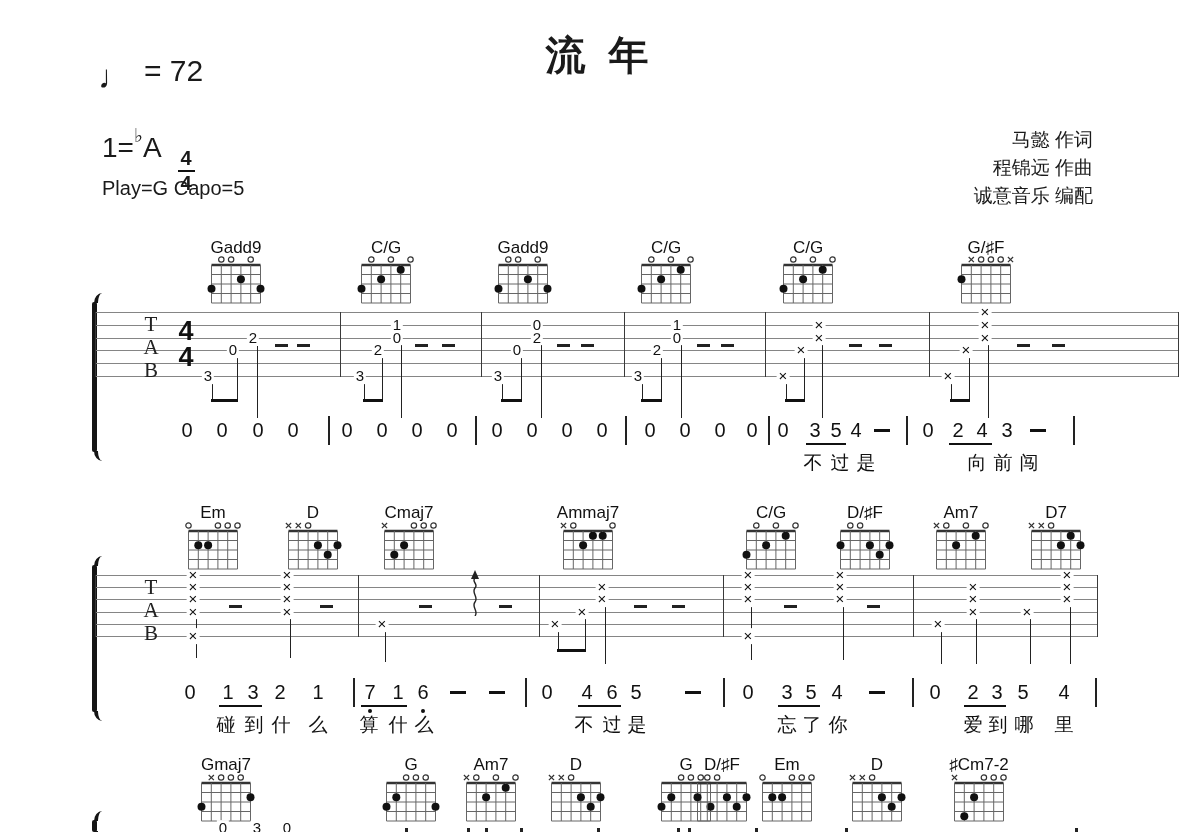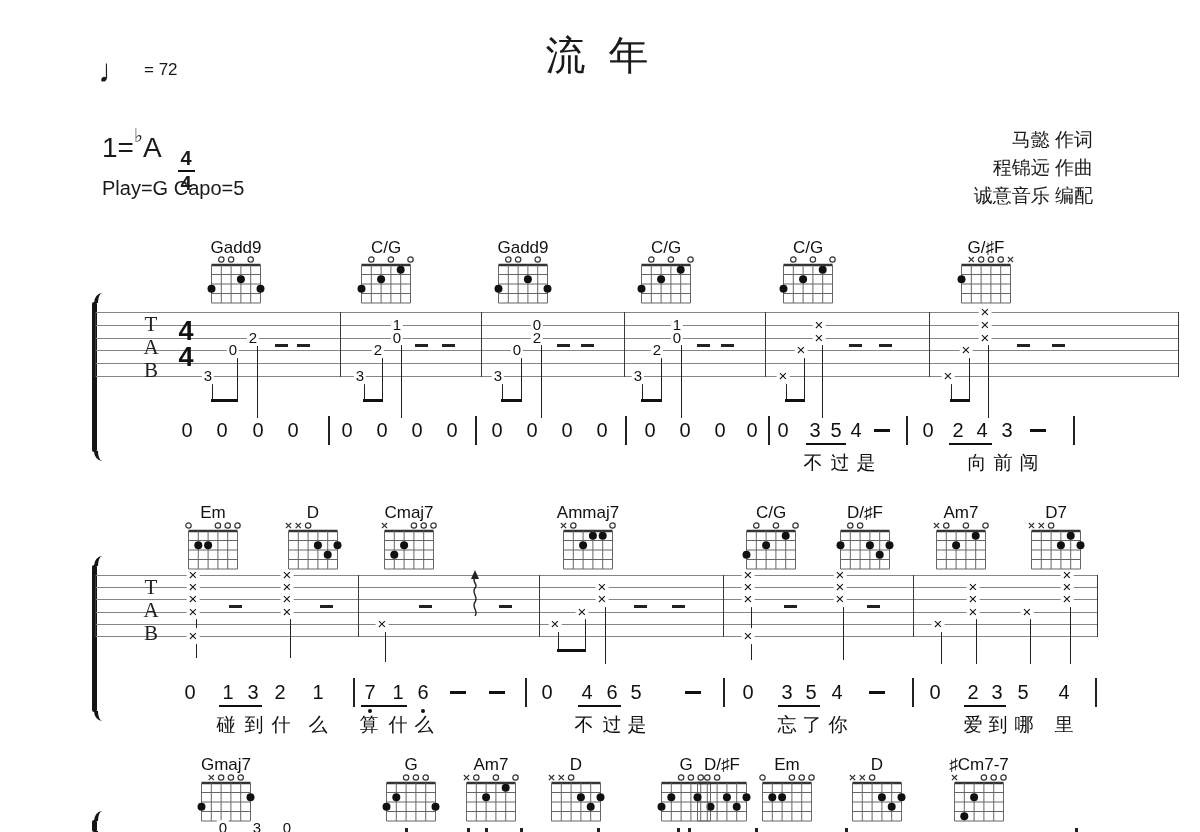--- a/index.html
+++ b/index.html
@@ -42,7 +42,7 @@
 <div id="sheet">
 
   <div class="abs" style="left:98px;top:54px;white-space:nowrap">
-    <span style="font-size:33px;line-height:1">♩</span><span style="font-size:17px;margin-left:13px;vertical-align:7px">=  72</span>
+    <span style="font-size:33px;line-height:1">♩</span><span style="font-size:30px;margin-left:13px;vertical-align:7px">=  72</span>
   </div>
 
   <div class="abs title" style="left:0;right:0;top:28px">流 年</div>

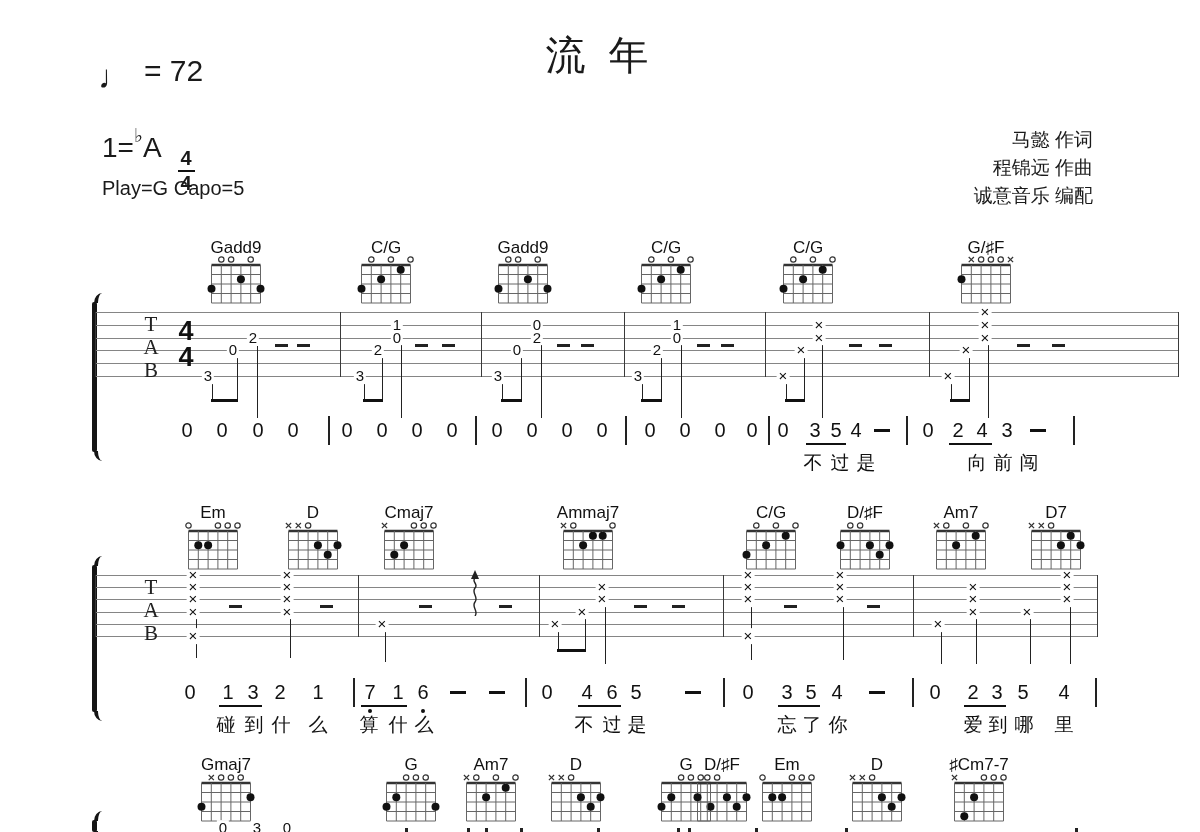--- a/index.html
+++ b/index.html
@@ -29,7 +29,7 @@
   .brace::after{content:"";position:absolute;left:2px;bottom:-9px;width:7px;height:10px;
                 border-left:4.6px solid #151515;border-bottom-left-radius:9px 11px}
   .tick{width:2.6px;height:6px;background:#222}
-  .title{font-size:40px;font-weight:normal;letter-spacing:6px;text-align:center}
+  .title{font-size:40px;font-weight:bold;letter-spacing:6px;text-align:center}
   .subtitle{font-size:23px;text-align:center}
   .credit{font-size:19px;text-align:right;white-space:nowrap}
   .frac{display:inline-flex;flex-direction:column;align-items:center;margin-left:16px;

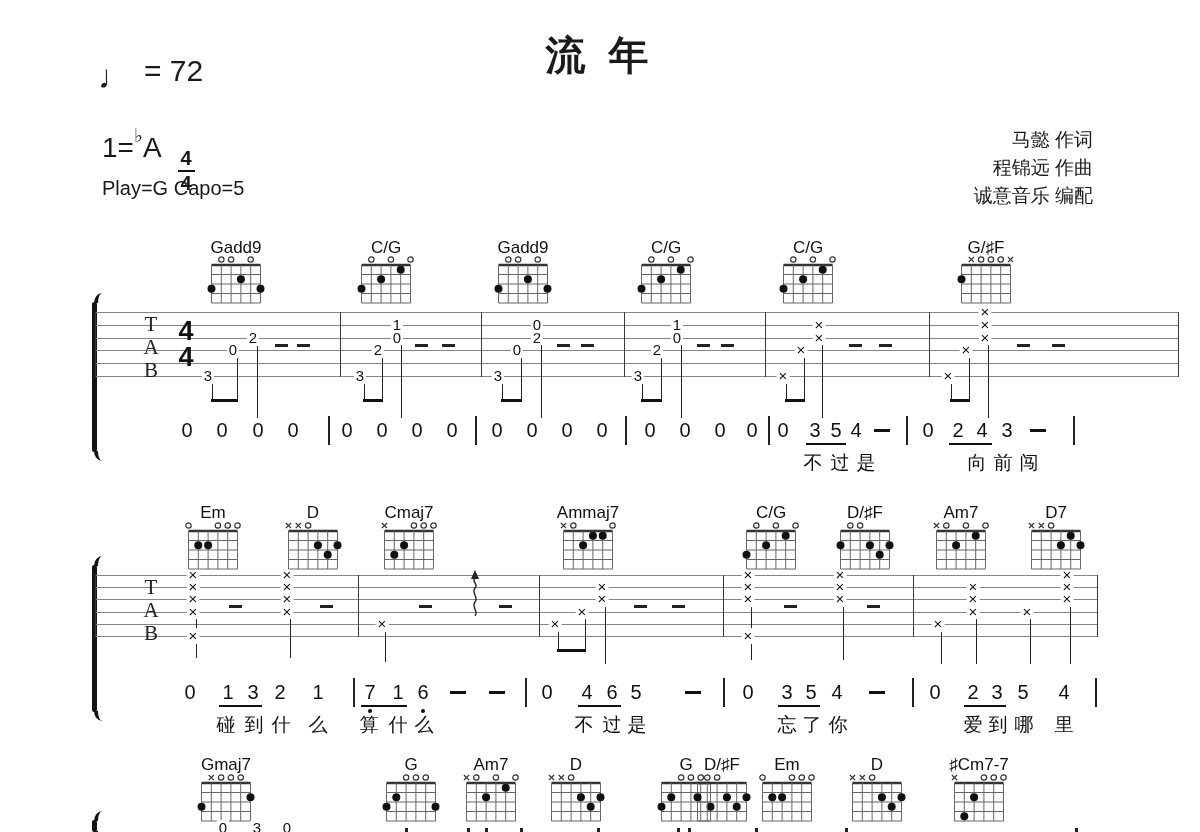--- a/index.html
+++ b/index.html
@@ -745,7 +745,7 @@
         <circle cx="43.7" cy="34.75" r="4" fill="#111"></circle>
         <circle cx="53.5" cy="25.25" r="4" fill="#111"></circle>
       </svg></div>
-    <div class="abs clabel hctr" style="left: 979px; top: 756px;">♯Cm7-7</div>
+    <div class="abs clabel hctr" style="left: 979px; top: 756px;">♯Cm7-2</div>
     <div class="abs" style="left: 950px; top: 772px; width: 58px; height: 54px;"><svg width="58" height="54" viewBox="0 0 58 54">
         <line x1="4.5" y1="11" x2="53.5" y2="11" stroke="#333" stroke-width="2.4"></line>
         <line x1="4.5" y1="20.5" x2="53.5" y2="20.5" stroke="#666" stroke-width="1"></line>

